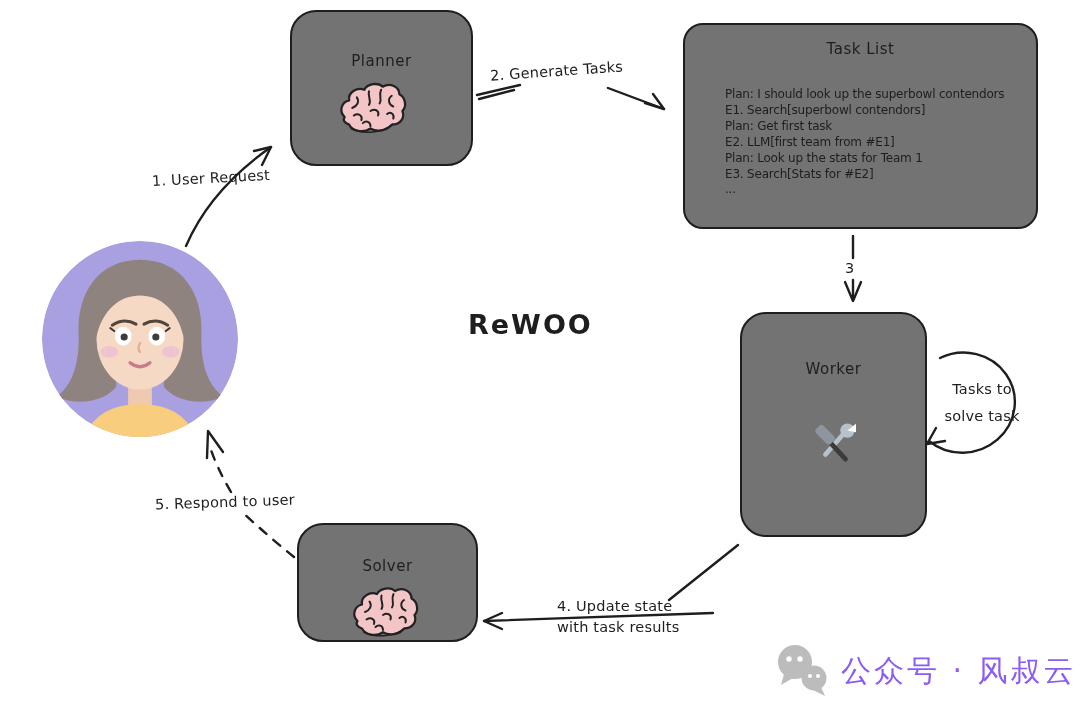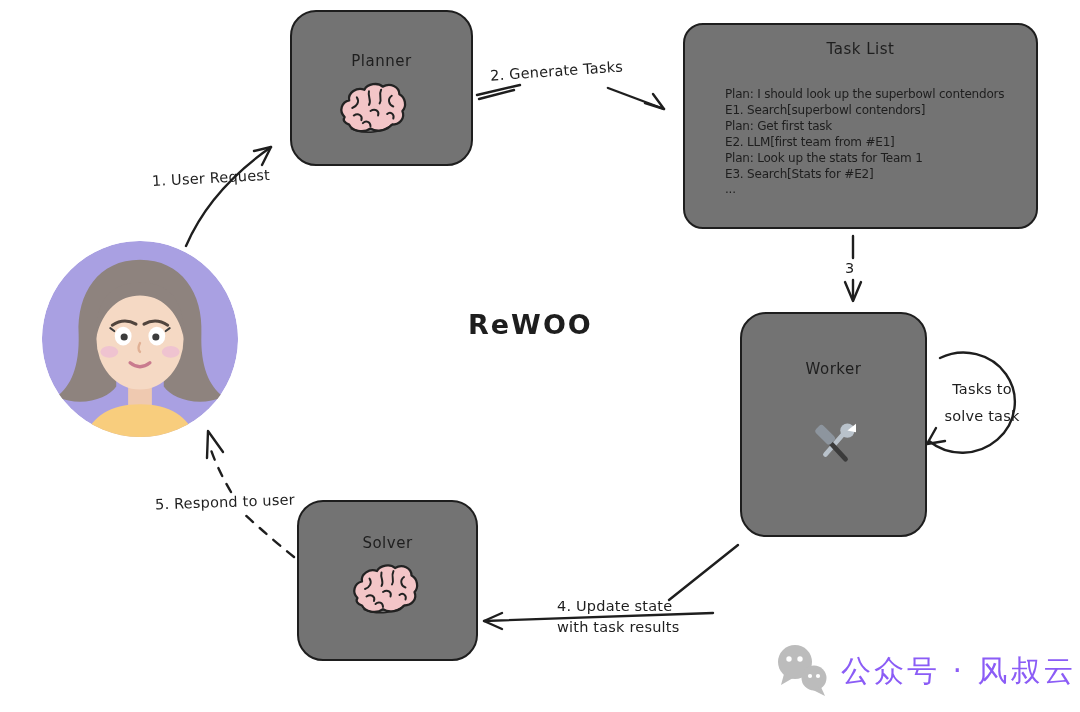--- a/index.html
+++ b/index.html
@@ -27,7 +27,7 @@
   .worker{left:740px;top:312px;width:187px;height:225px;border-radius:26px;}
   .worker .node-title{top:46px;}
   .worker .node-icon{left:72px;top:108px;}
-  .solver{left:297px;top:500px;width:181px;height:161px;border-radius:26px;}
+  .solver{left:297px;top:523px;width:181px;height:119px;border-radius:26px;}
   .solver .node-title{top:32px;}
   .solver .node-icon{left:48px;top:60px;}
   .avatar{position:absolute;left:41px;top:240px;width:198px;height:198px;}

